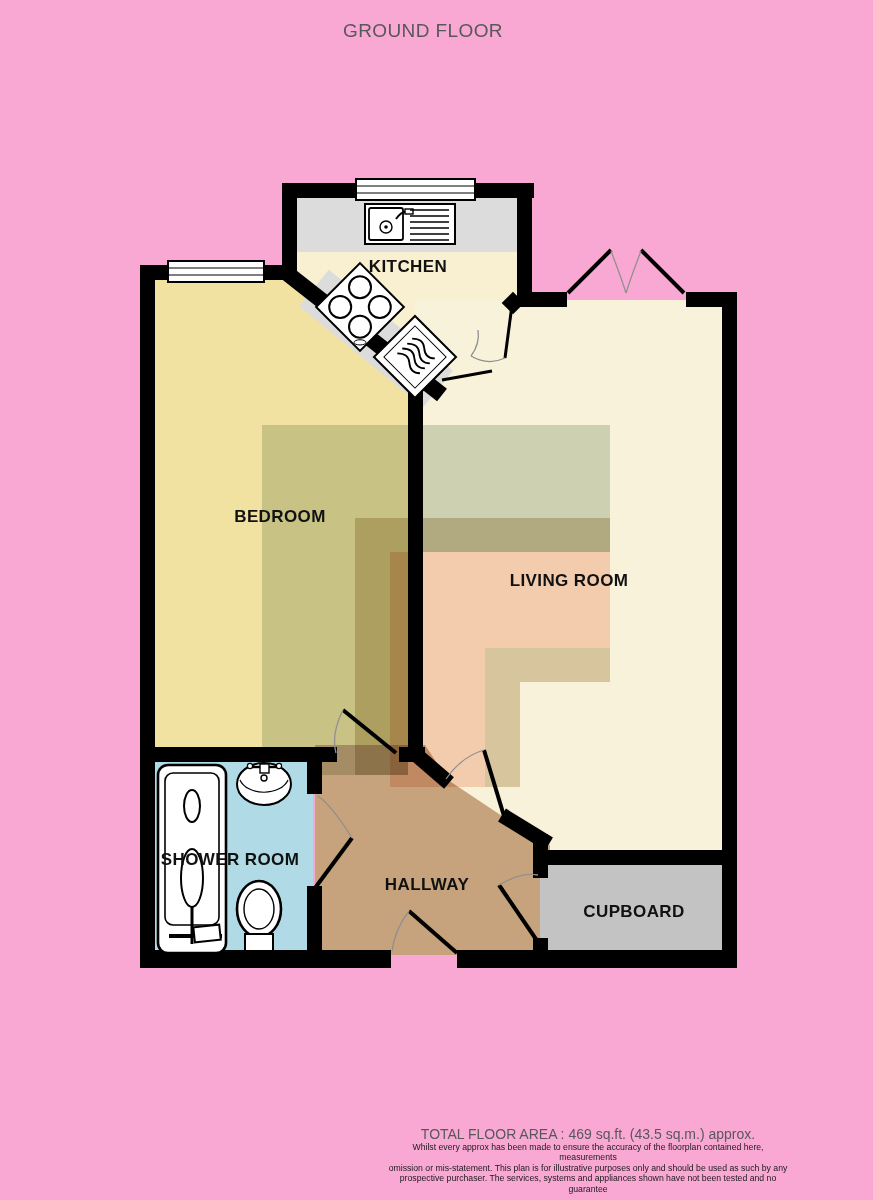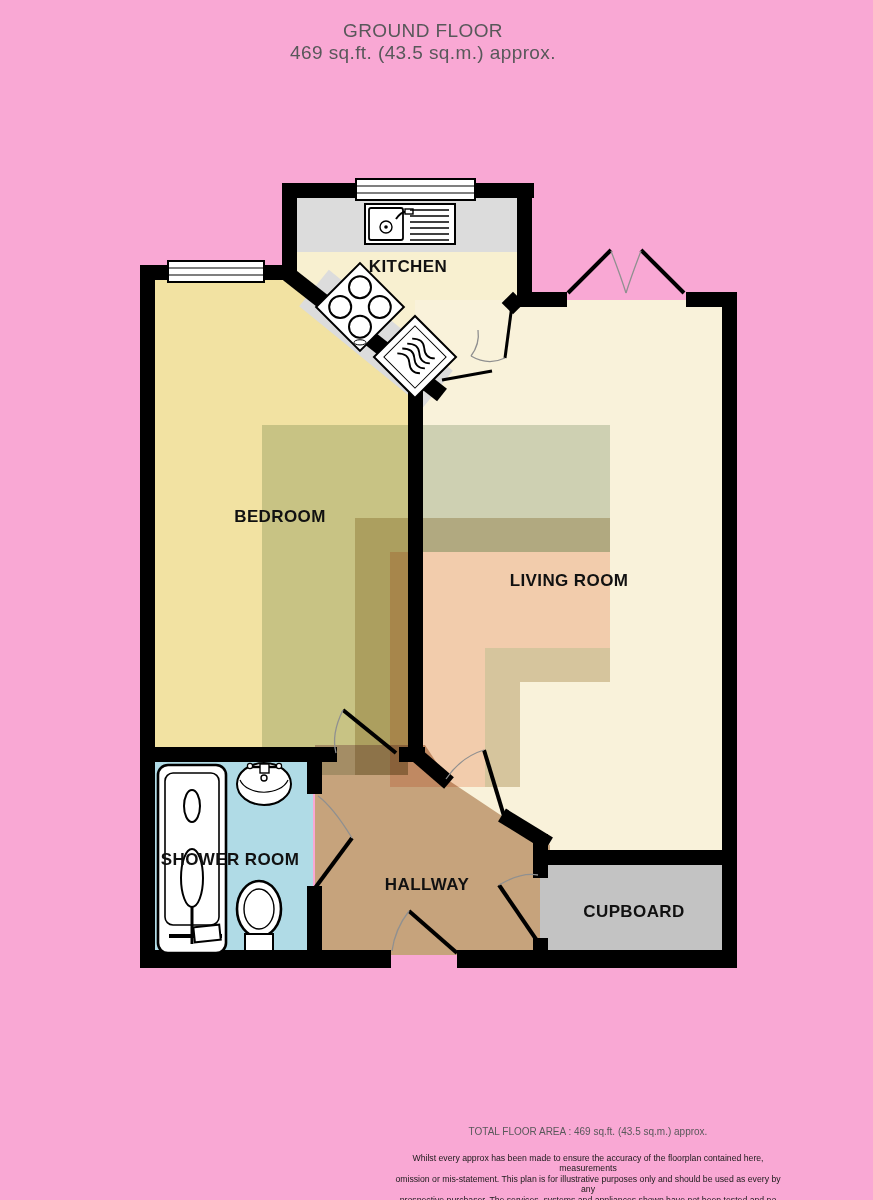--- a/index.html
+++ b/index.html
@@ -22,7 +22,6 @@
 
   <div class="title-block">
     <div>GROUND FLOOR</div>
-    <div>469 sq.ft. (43.5 sq.m.) approx.</div>
   </div>
 
   <svg class="plan-svg" width="873" height="1200" viewBox="0 0 873 1200">

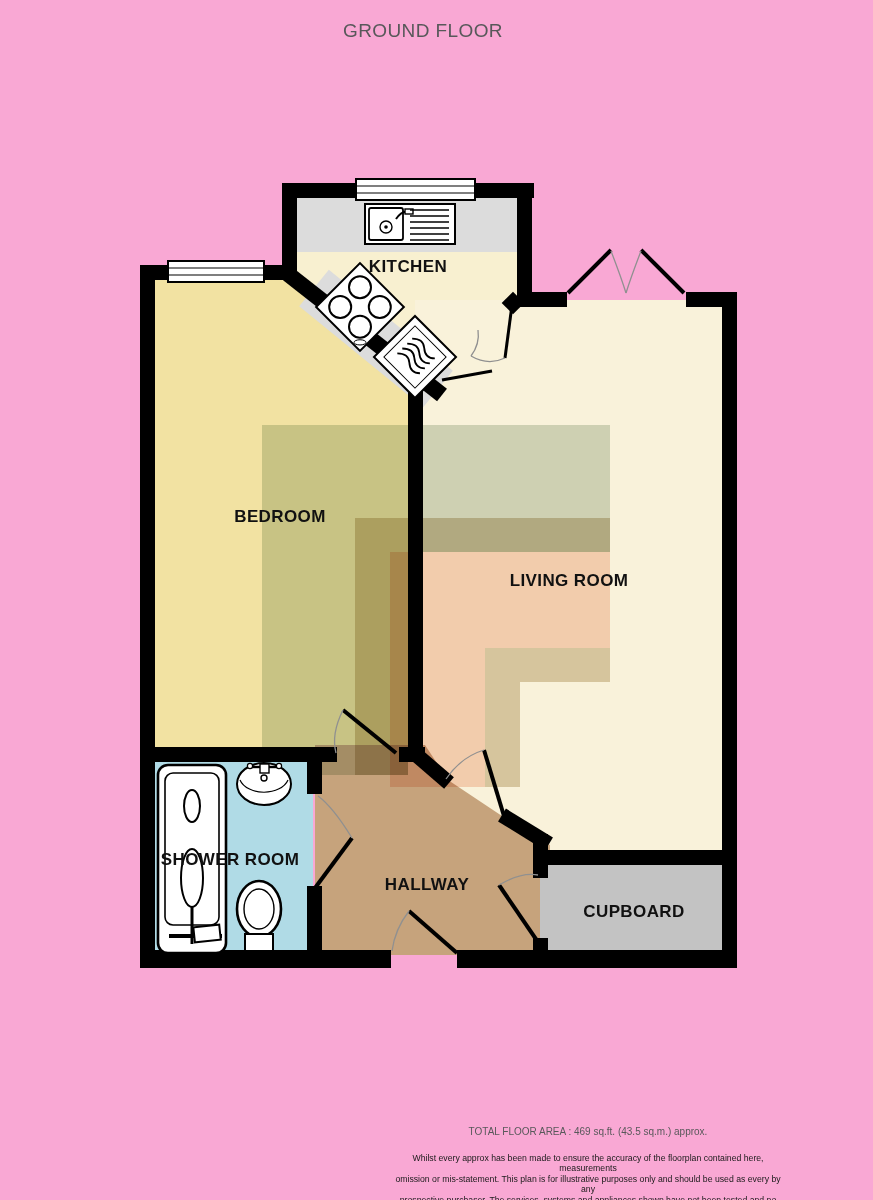--- a/index.html
+++ b/index.html
@@ -9,7 +9,7 @@
                color:#58585a;line-height:22px;font-size:19px;letter-spacing:0.4px;}
   .plan-svg{position:absolute;top:0;left:0;}
   .footer-block{position:absolute;top:1126px;left:388px;width:400px;text-align:center;color:#58585a;}
-  .footer-total{font-size:10px;margin-bottom:16px;}
+  .footer-total{font-size:14px;margin-bottom:0;}
   .footer-disclaimer{font-size:8.7px;line-height:10.4px;color:#1a1a1a;}
   text.room-label{font-family:"Liberation Sans", sans-serif;font-weight:700;font-size:17px;
                   fill:#111;letter-spacing:0.4px;text-anchor:middle;}

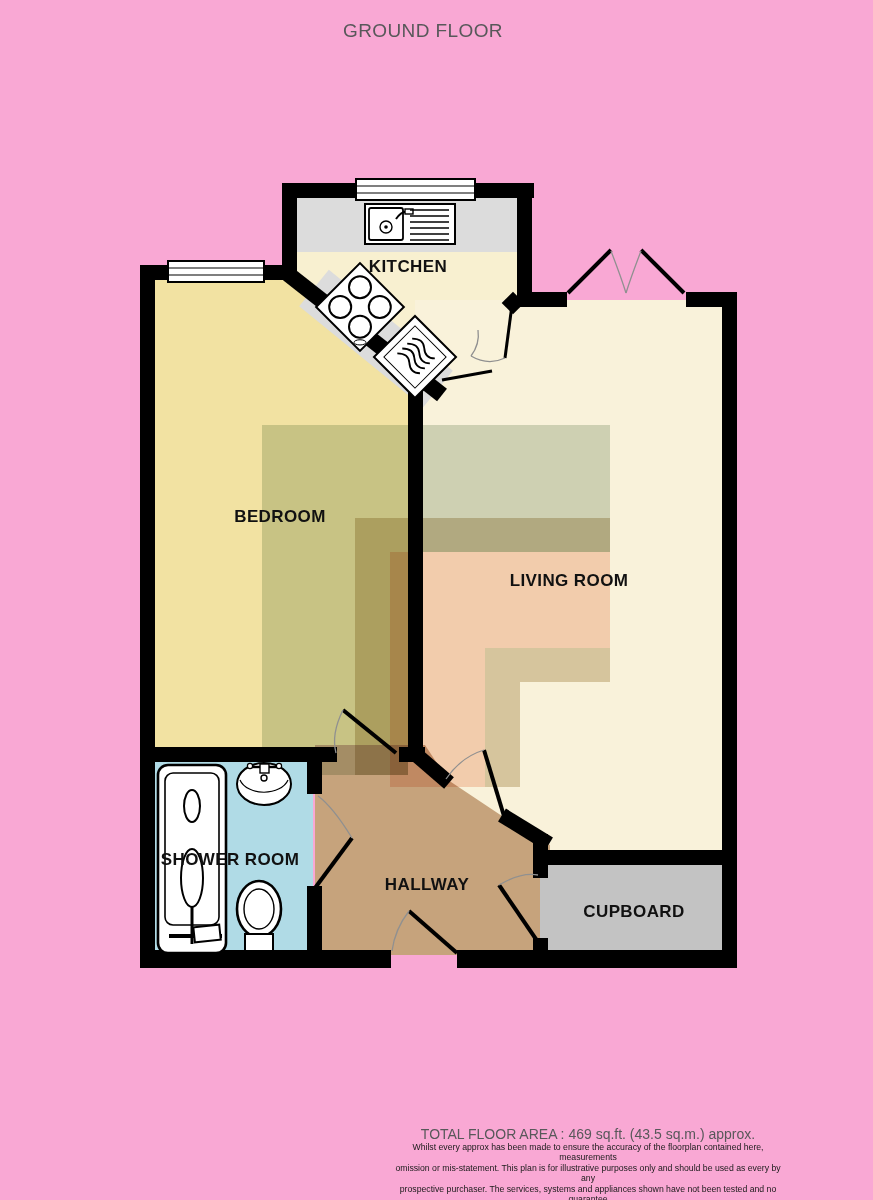--- a/index.html
+++ b/index.html
@@ -201,7 +201,7 @@
     <div class="footer-total">TOTAL FLOOR AREA : 469 sq.ft. (43.5 sq.m.) approx.</div>
     <div class="footer-disclaimer">
       <div>Whilst every approx has been made to ensure the accuracy of the floorplan contained here, measurements</div>
-      <div>omission or mis-statement. This plan is for illustrative purposes only and should be used as every by any</div>
+      <div>omission or mis-statement. This plan is for illustrative purposes only and should be used as such by any</div>
       <div>prospective purchaser. The services, systems and appliances shown have not been tested and no guarantee</div>
 
     </div>

